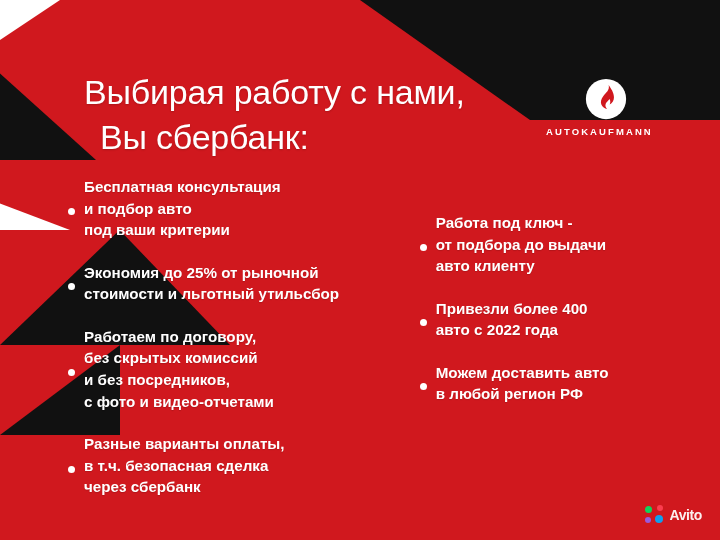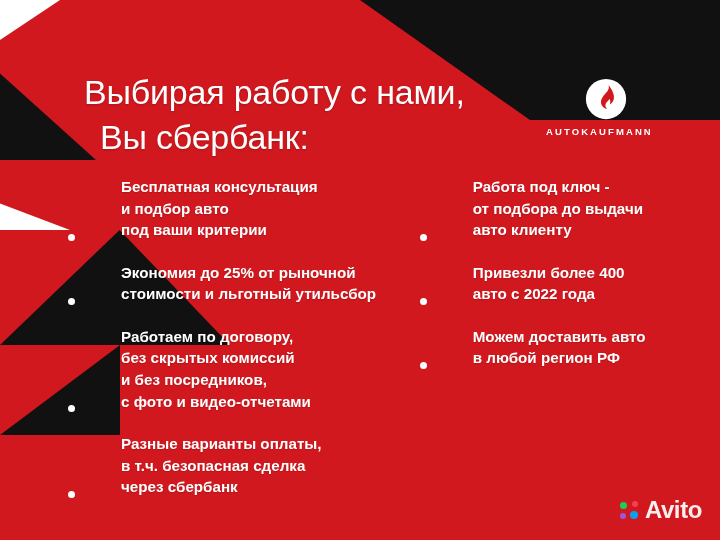--- a/index.html
+++ b/index.html
@@ -129,9 +129,8 @@
   }
   .bullet {
     display: flex;
-    align-items: flex-end;
+    align-items: center;
     margin-bottom: 21px;
-    gap: 37px;
   }
   .dot {
     width: 7px;

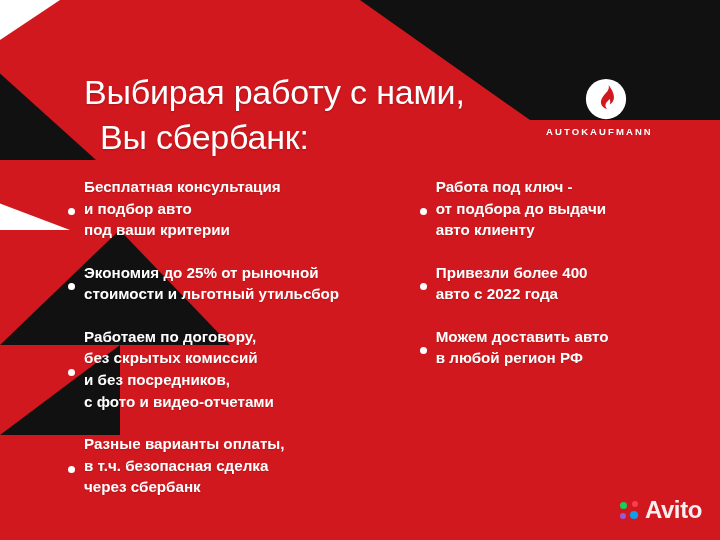--- a/index.html
+++ b/index.html
@@ -126,6 +126,7 @@
   }
   .col.right {
     width: 250px;
+    margin-top: 36px;
   }
   .bullet {
     display: flex;

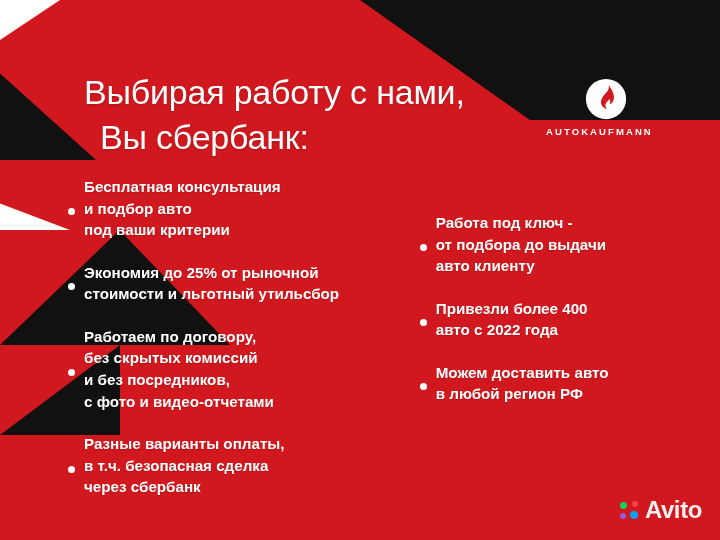--- a/index.html
+++ b/index.html
@@ -177,7 +177,7 @@
   .wm-dots .d4 { width: 8px;  height: 8px;  left: 10px; top: 10px; background: #0af; }
   .wm-text {
     color: #ffffff;
-    font-size: 24px;
+    font-size: 14px;
     font-weight: bold;
     letter-spacing: -0.4px;
   }

